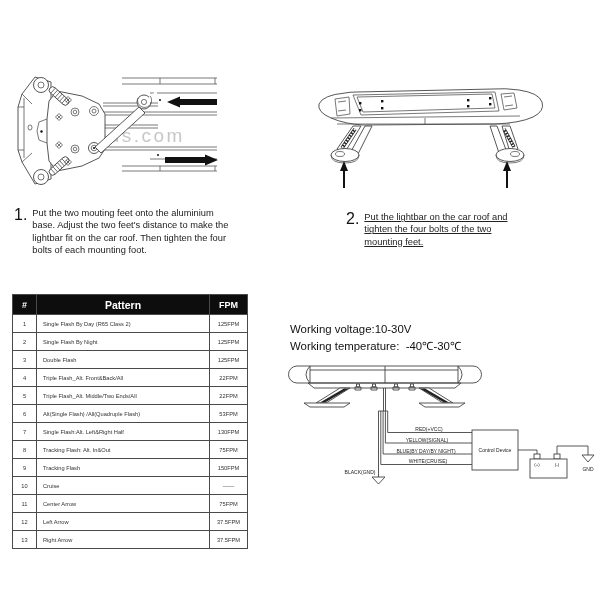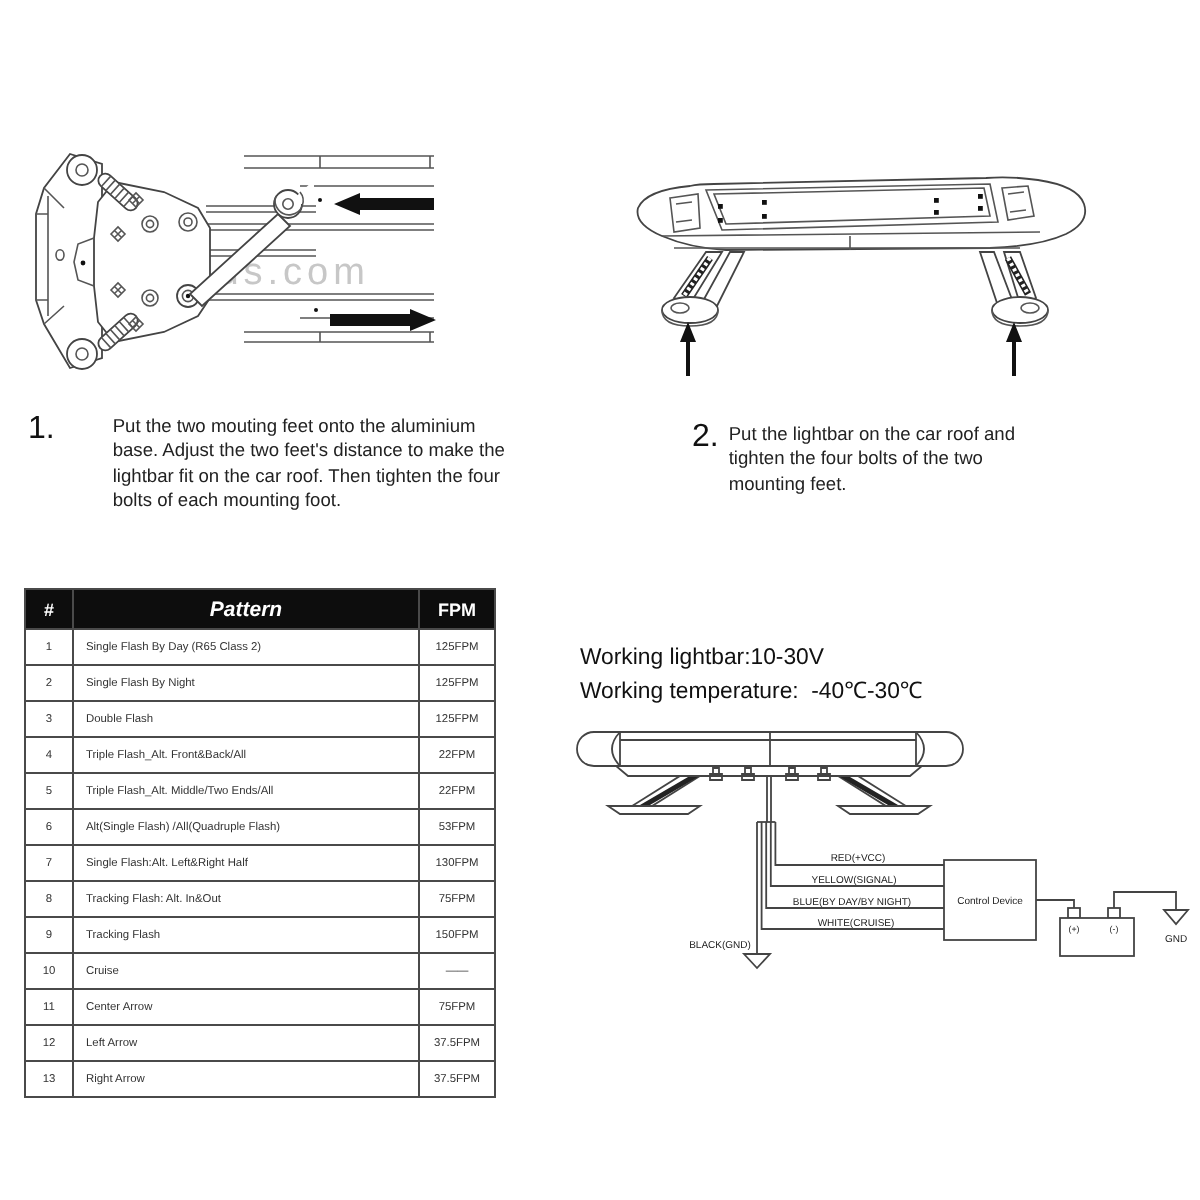--- a/index.html
+++ b/index.html
@@ -15,7 +15,7 @@
   .step-num{font-size:16px;line-height:1.05;margin-right:5px;color:#111;}
   .step-text{font-size:9.3px;line-height:1.33;color:#222;}
   #step1{left:14px;top:207px;}
-  #step1 .step-text{width:206px;margin-left:24px;}
+  #step1 .step-text{width:206px;}
   #step2{left:346px;top:211px;}
   #step2 .step-text{width:164px;}
   

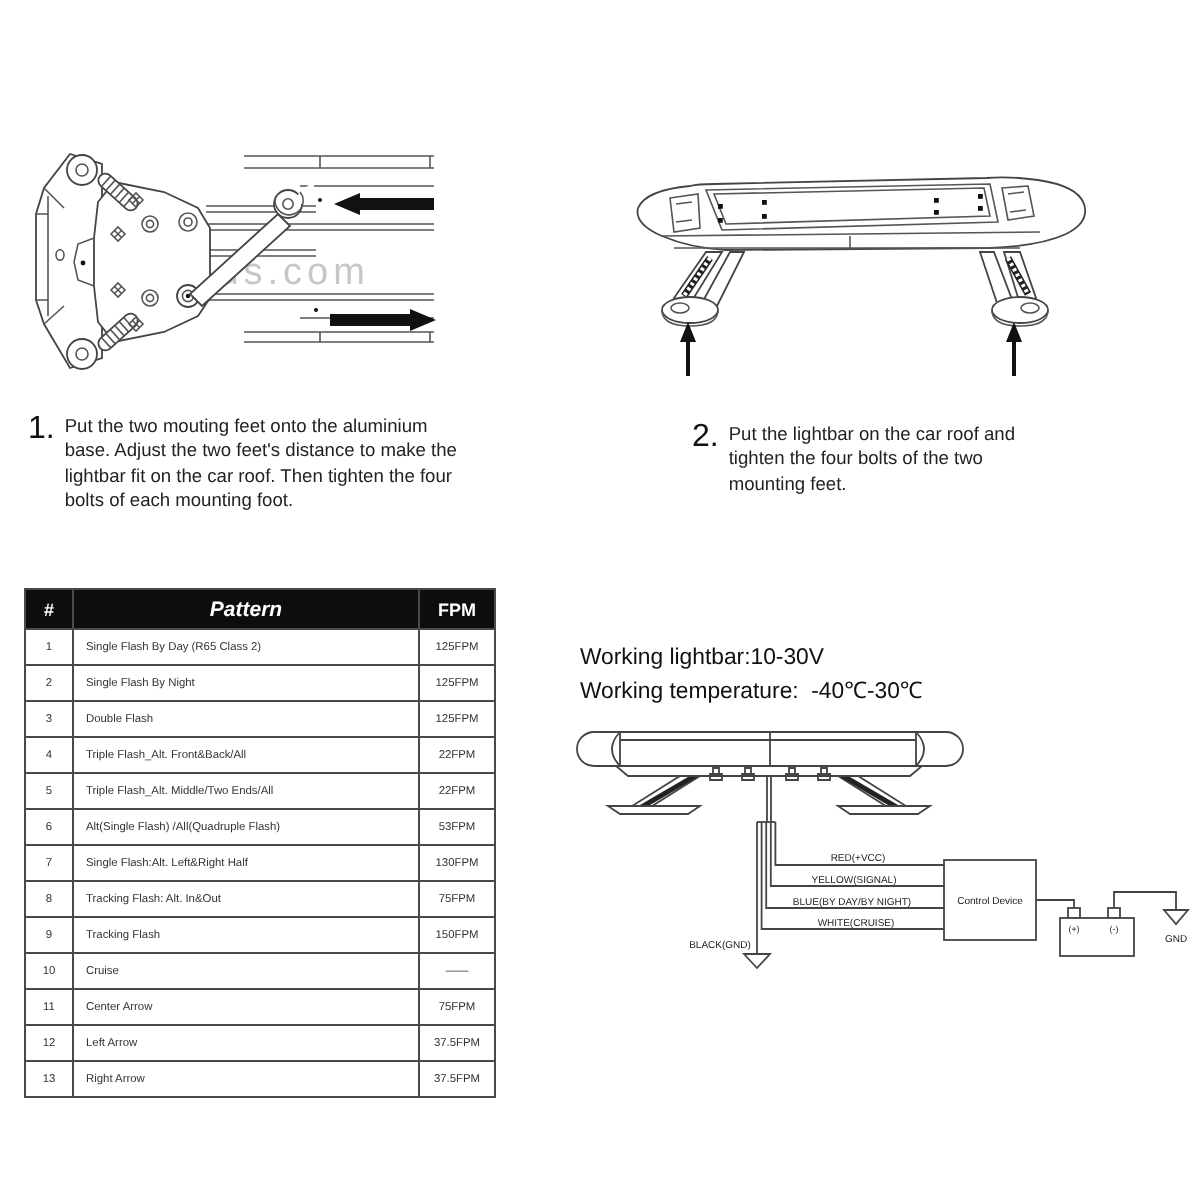--- a/index.html
+++ b/index.html
@@ -17,7 +17,7 @@
   #step1{left:14px;top:207px;}
   #step1 .step-text{width:206px;}
   #step2{left:346px;top:211px;}
-  #step2 .step-text{width:164px;}
+  #step2 .step-text{width:164px;text-decoration:underline;}
   
   table.pattern-table{position:absolute;left:12px;top:294px;width:236px;border-collapse:collapse;}
   .pattern-table th,.pattern-table td{border:1px solid #4a4a4a;}

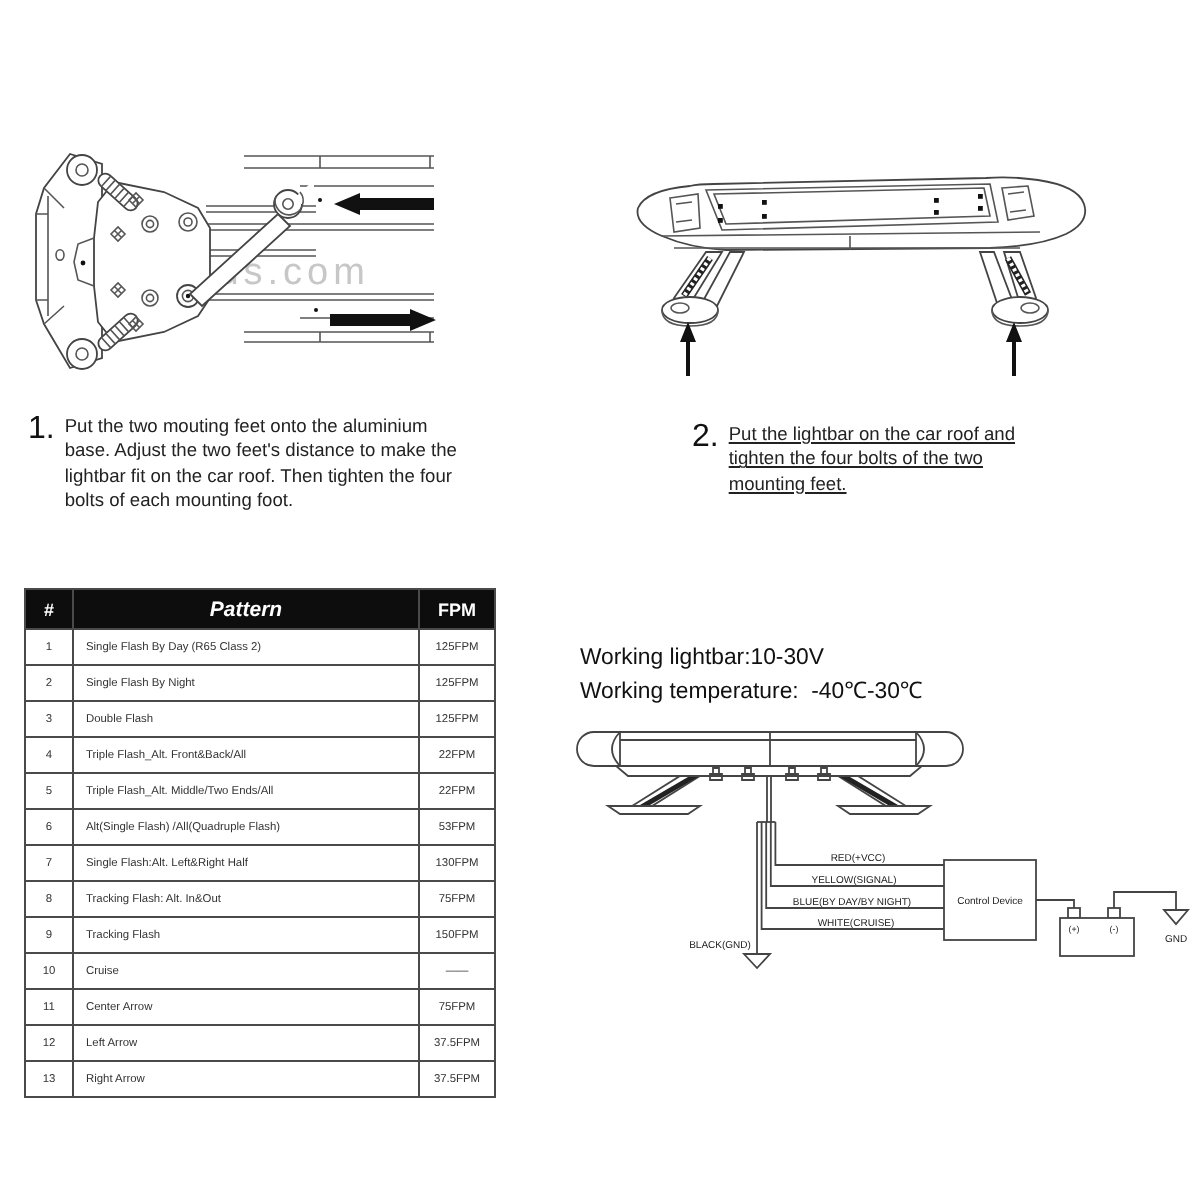--- a/index.html
+++ b/index.html
@@ -23,7 +23,7 @@
   .pattern-table th,.pattern-table td{border:1px solid #4a4a4a;}
   .pattern-table thead th{background:#0d0d0d;color:#fff;height:17px;font-weight:bold;text-align:center;}
   .pattern-table thead th:nth-child(1){width:21px;font-size:9px;}
-  .pattern-table thead th:nth-child(2){font-size:10.5px;font-style:italic;}
+  .pattern-table thead th:nth-child(2){font-size:10.5px;}
   .pattern-table thead th:nth-child(3){width:35px;font-size:9px;}
   .pattern-table td{height:15px;font-size:5.7px;color:#333;background:#fff;}
   .pattern-table td:nth-child(1){text-align:center;}

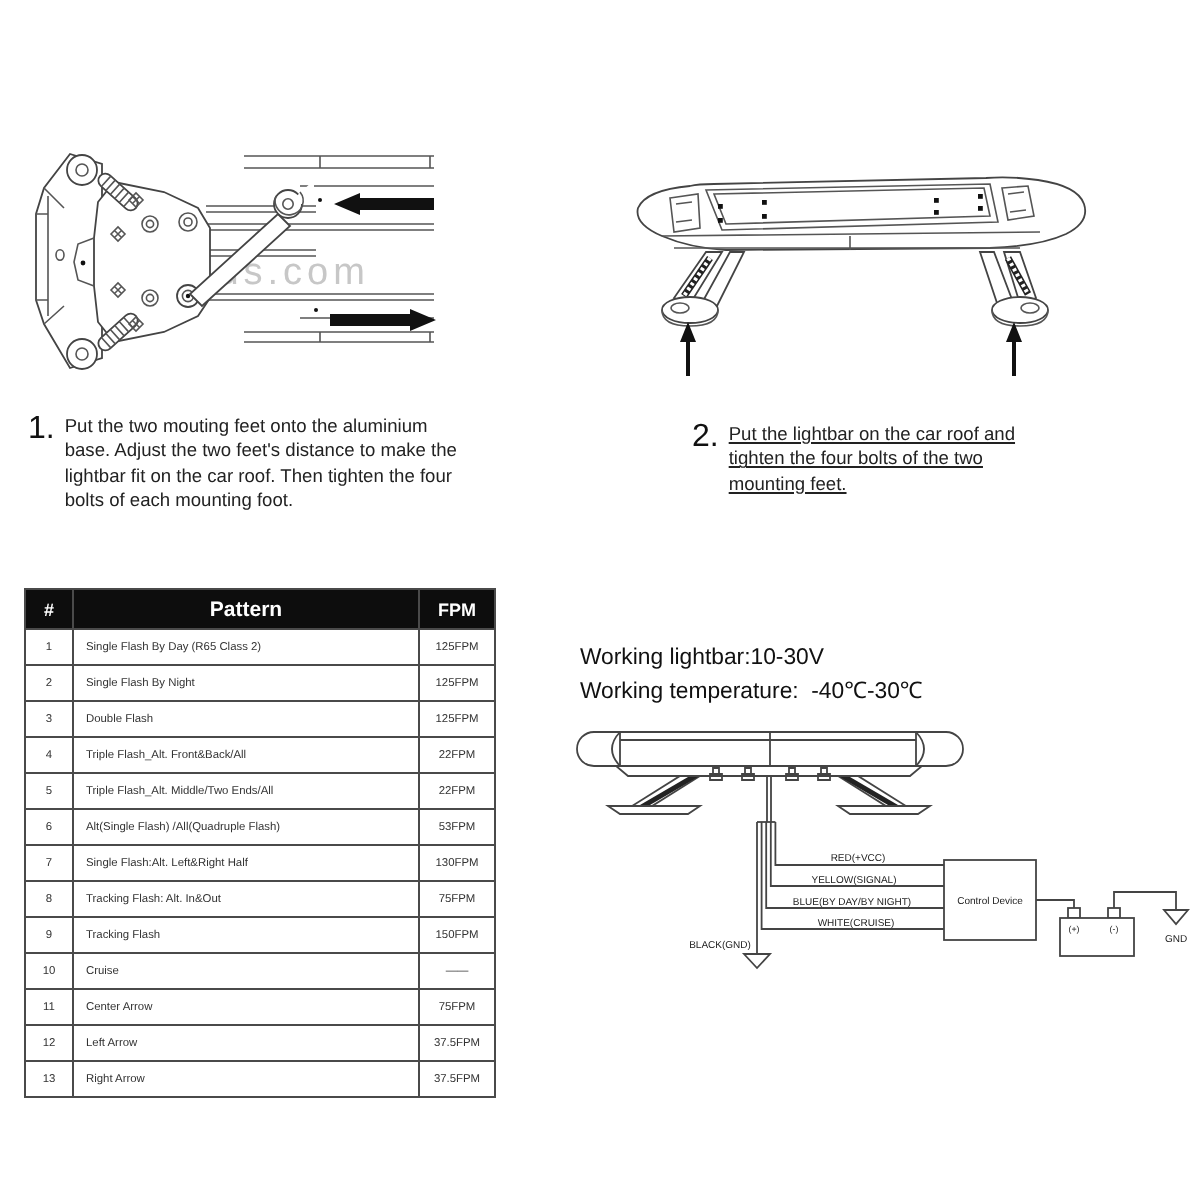--- a/index.html
+++ b/index.html
@@ -246,7 +246,7 @@
   </table>
 
   <div class="specs">
-    <div>Working lightbar:10-30V</div>
+    <div>Working voltage:10-30V</div>
     <div>Working temperature:  -40℃-30℃</div>
   </div>
 

